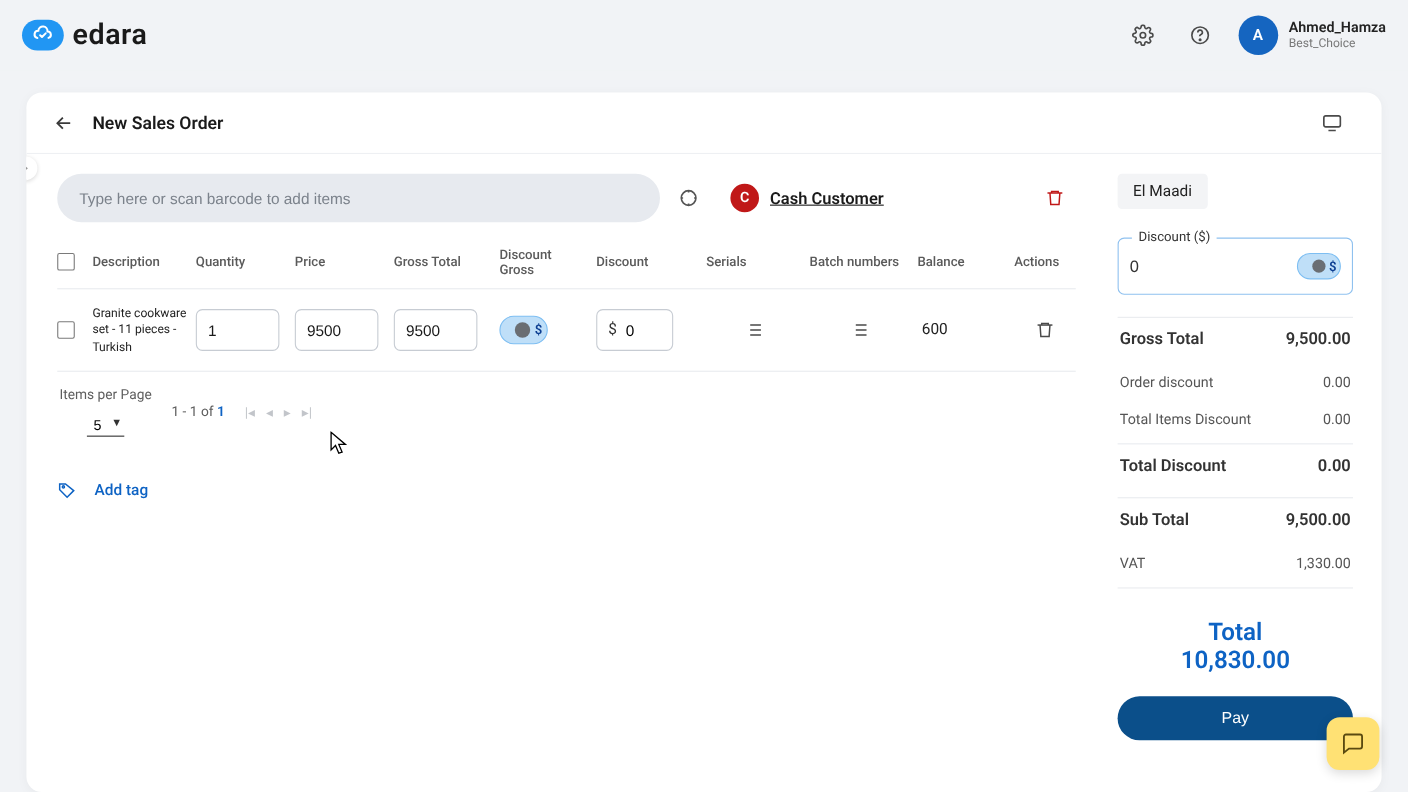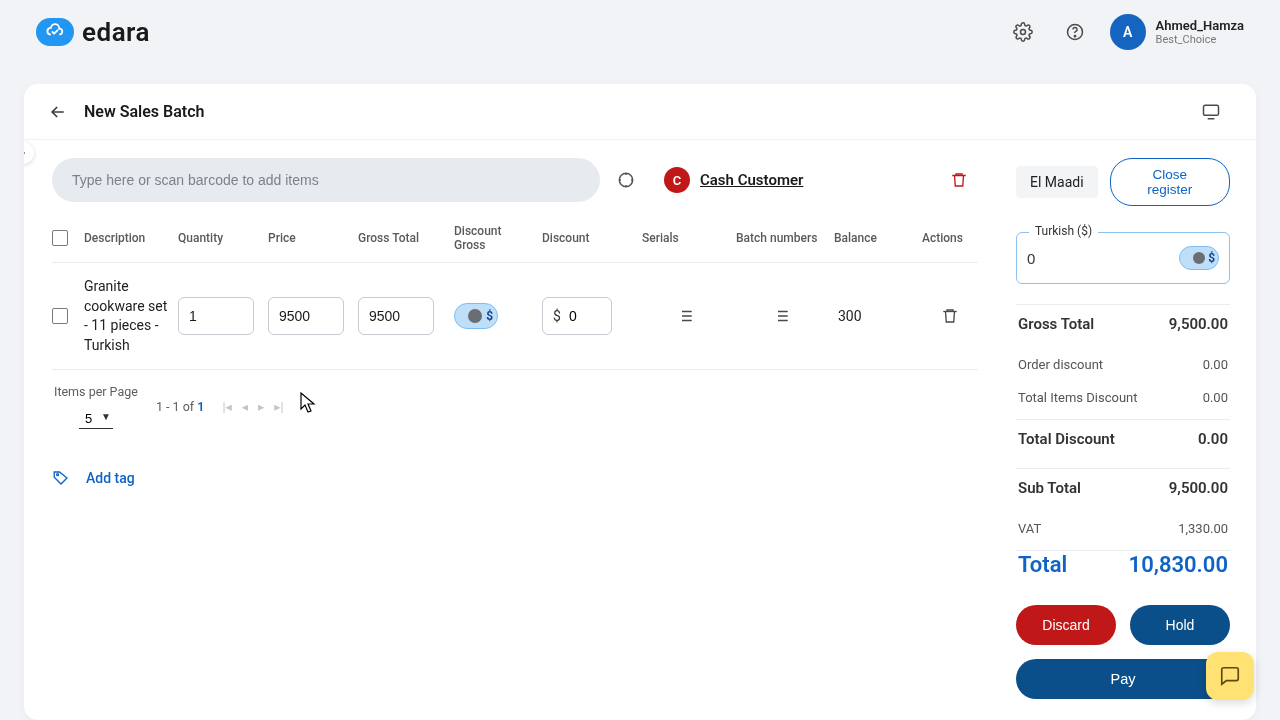--- a/index.html
+++ b/index.html
@@ -18,7 +18,7 @@
     display: flex;
     align-items: center;
     justify-content: space-between;
-    padding: 0 36px;
+    padding: 0 20px;
     background: #f1f3f6;
   }
   .logo { display: flex; align-items: center; gap: 8px; }

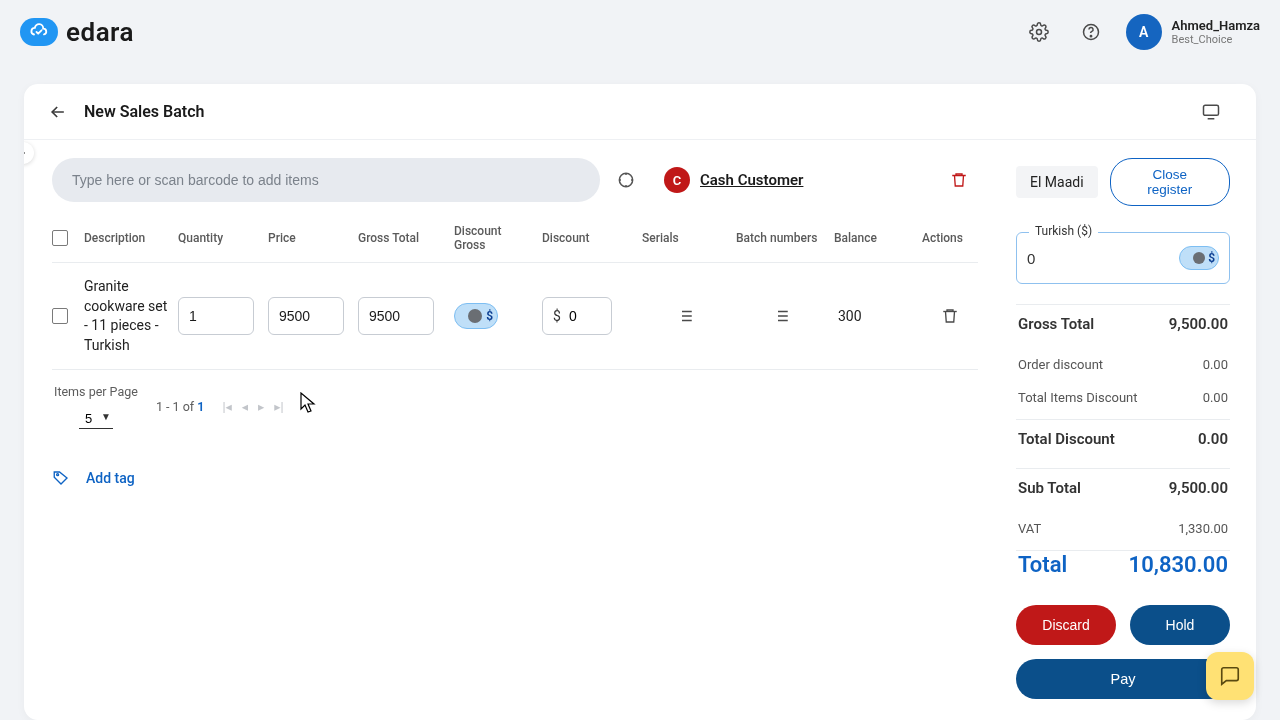--- a/index.html
+++ b/index.html
@@ -321,7 +321,7 @@
             <path d="M11 18l-6-6 6-6"></path>
           </svg>
       </span>
-      <span class="page-title">New Sales Batch</span>
+      <span class="page-title">New Sales Order</span>
     </div>
     <div class="icon-btn">
       <svg width="20" height="20" viewBox="0 0 24 24" fill="none" stroke="currentColor" stroke-width="1.8">

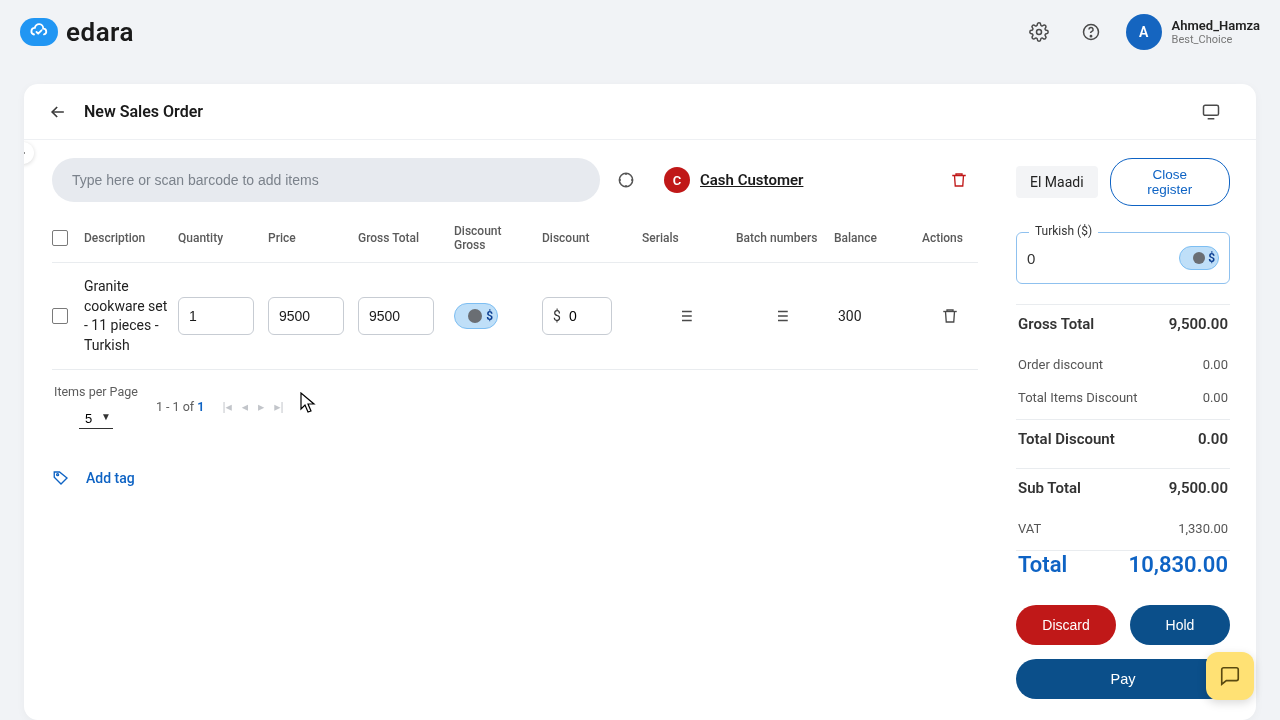--- a/index.html
+++ b/index.html
@@ -468,7 +468,6 @@
     <div class="right-col">
       <div class="rc-top">
         <div class="loc-box">El Maadi</div>
-        <button class="close-reg">Close register</button>
       </div>
 
       <div class="disc-field">

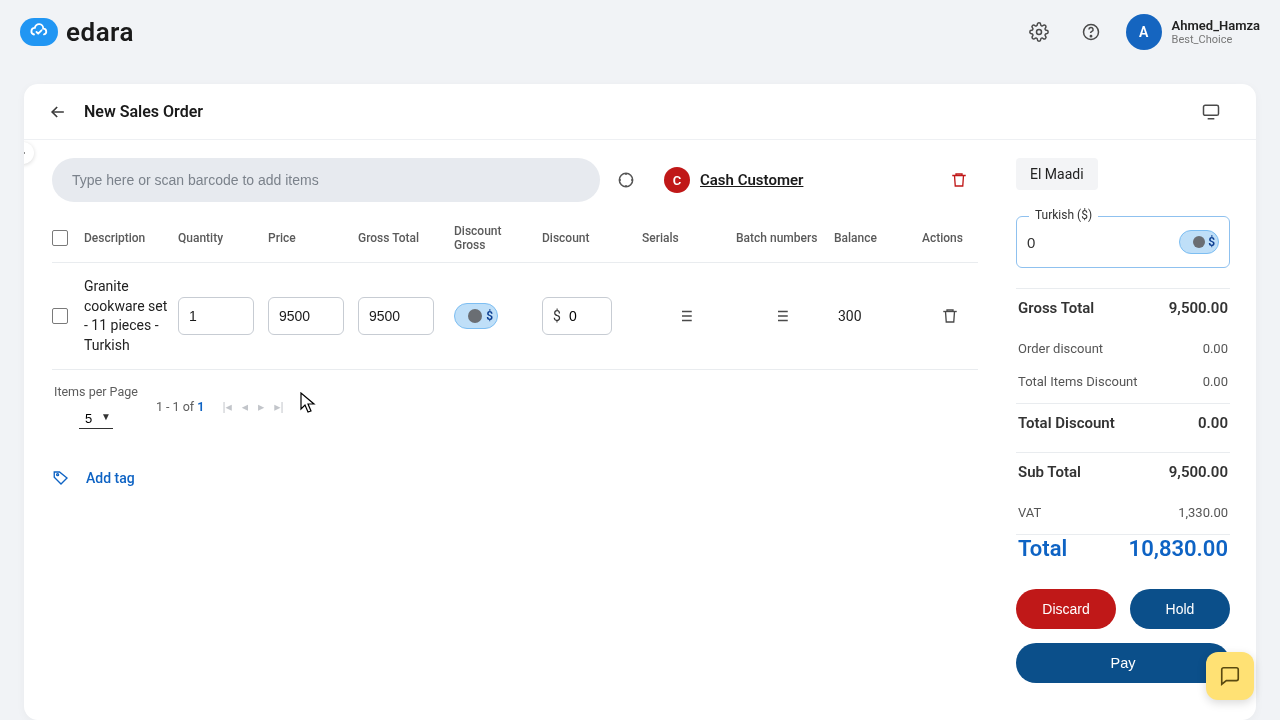--- a/index.html
+++ b/index.html
@@ -471,7 +471,7 @@
       </div>
 
       <div class="disc-field">
-        <span class="disc-label">Turkish ($)</span>
+        <span class="disc-label">Discount ($)</span>
         <input value="0" style="">
         <div class="disc-toggle">
           <div class="dot"></div>

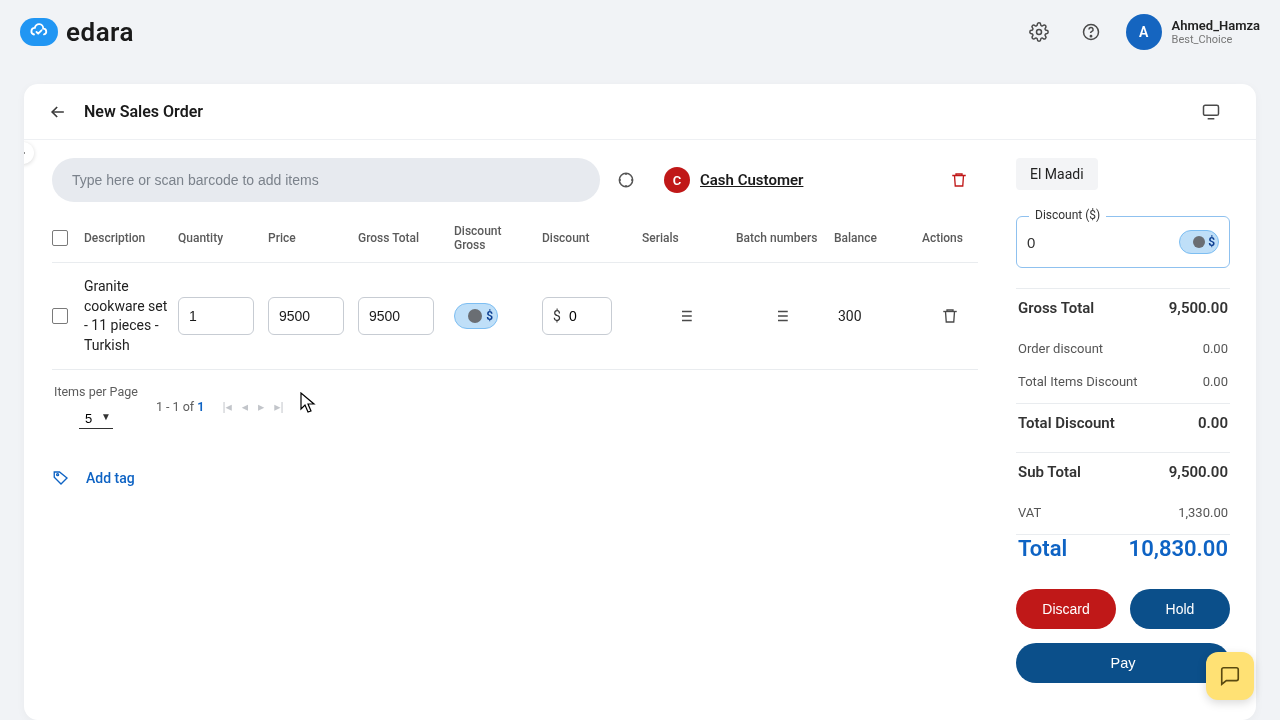--- a/index.html
+++ b/index.html
@@ -144,7 +144,7 @@
     border-bottom:1px solid #e9ecef;
     font-size:13px;
   }
-  .desc-text { font-size:14px; color:#222; line-height:1.4; }
+  .desc-text { font-size:11px; color:#222; line-height:1.4; }
   .num-input {
     width: 76px; height: 38px; border:1px solid #c7ccd3; border-radius:6px;
     padding: 0 10px; font-size:14px; color:#1a1a1a;

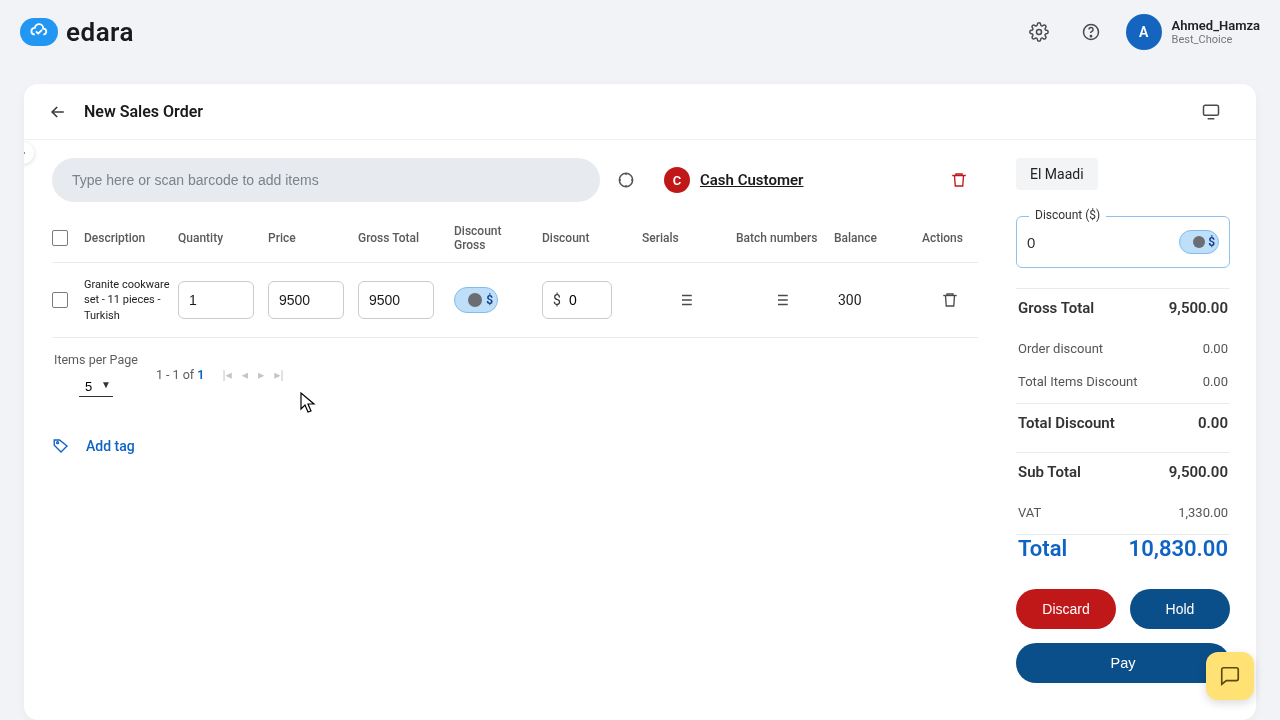--- a/index.html
+++ b/index.html
@@ -412,7 +412,7 @@
           </span>
         </div>
         <div class="col-bal">
-            <div class="balance-val">300</div>
+            <div class="balance-val">600</div>
           </div>
         <div class="col-act" style="display:flex;justify-content:center;">
           <span class="row-del">

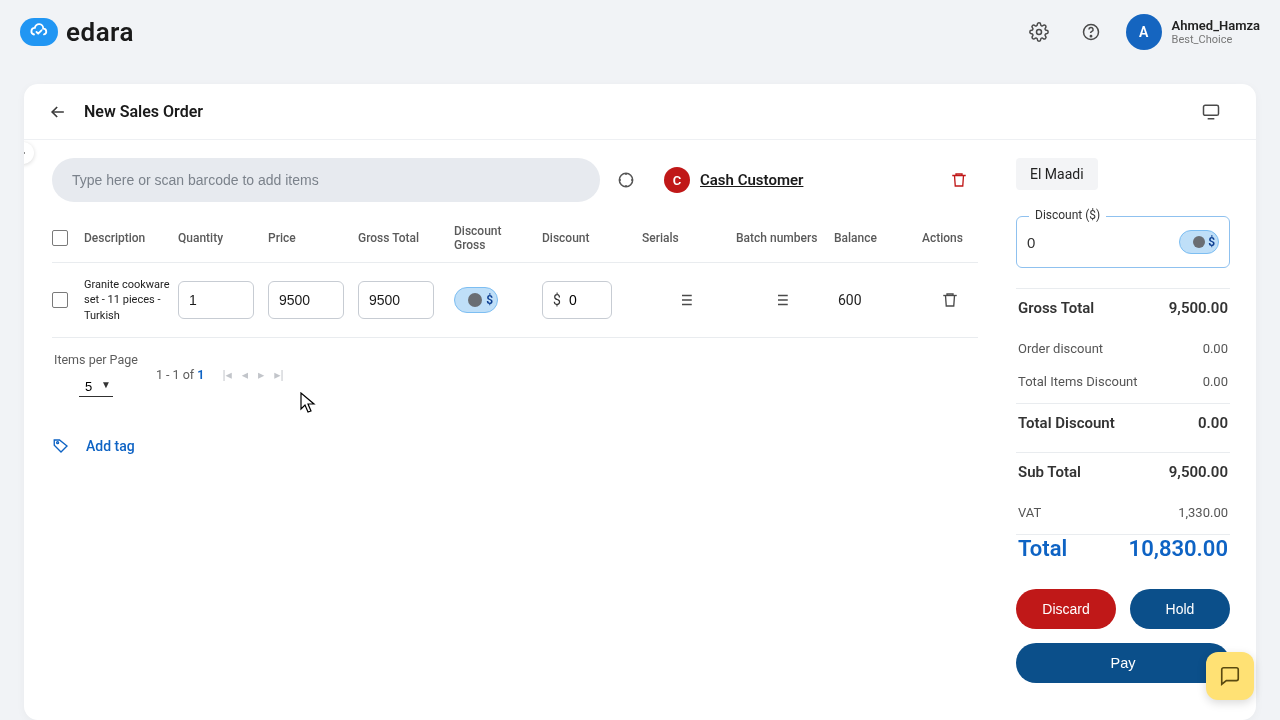--- a/index.html
+++ b/index.html
@@ -235,8 +235,8 @@
   .sum-line.sub { border-top:none; padding: 4px 2px; color:#555; font-size:13px; }
   .sum-total {
     display:flex; justify-content:space-between; align-items:center;
-    border-top:1px solid #e9ecef; padding: 1px 2px 6px;
-    color:#0e63c4; font-size:22px; font-weight:600;
+    border-top:1px solid #e9ecef; padding: 28px 2px 6px;
+    color:#0e63c4; font-size:22px; font-weight:600;flex-direction:column;
   }
 
   .btn-row { display:flex; gap:14px; margin-top:12px; }

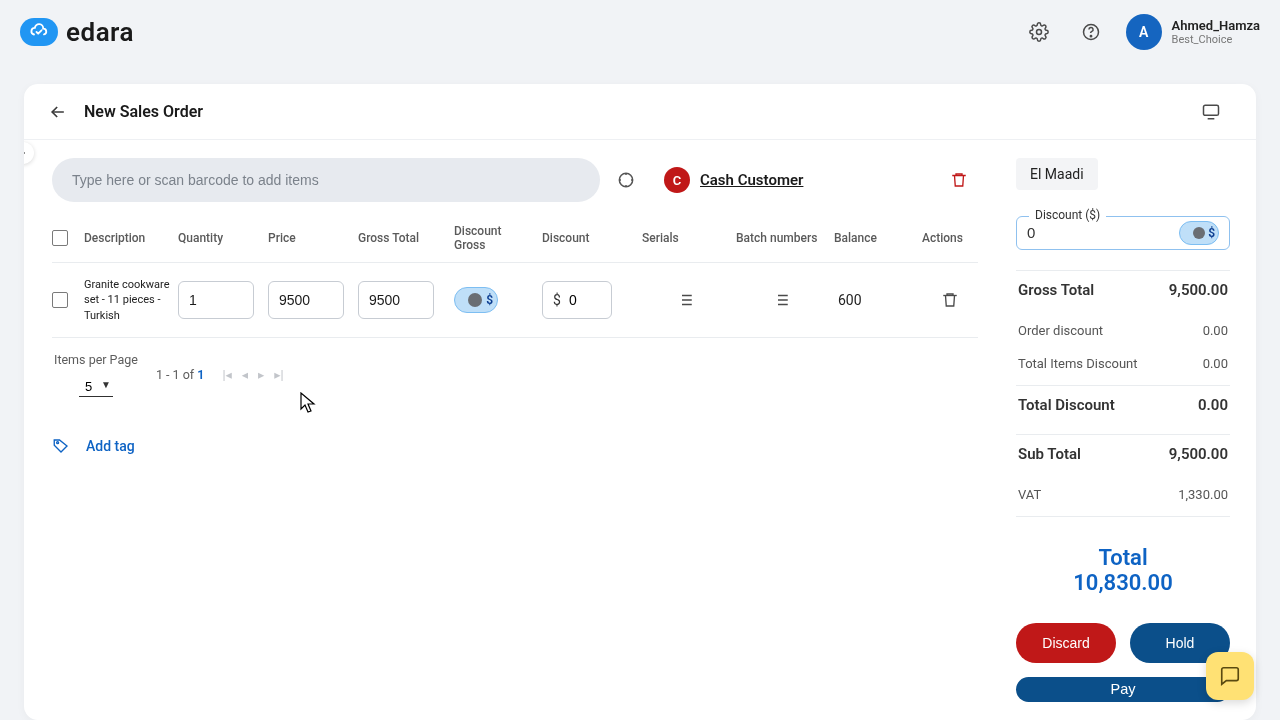--- a/index.html
+++ b/index.html
@@ -508,10 +508,6 @@
         <span>10,830.00</span>
       </div>
 
-      <div class="btn-row">
-        <button class="btn btn-red">Discard</button>
-        <button class="btn btn-blue">Hold</button>
-      </div>
       <button class="btn-pay">Pay</button>
     </div>
   </div>

